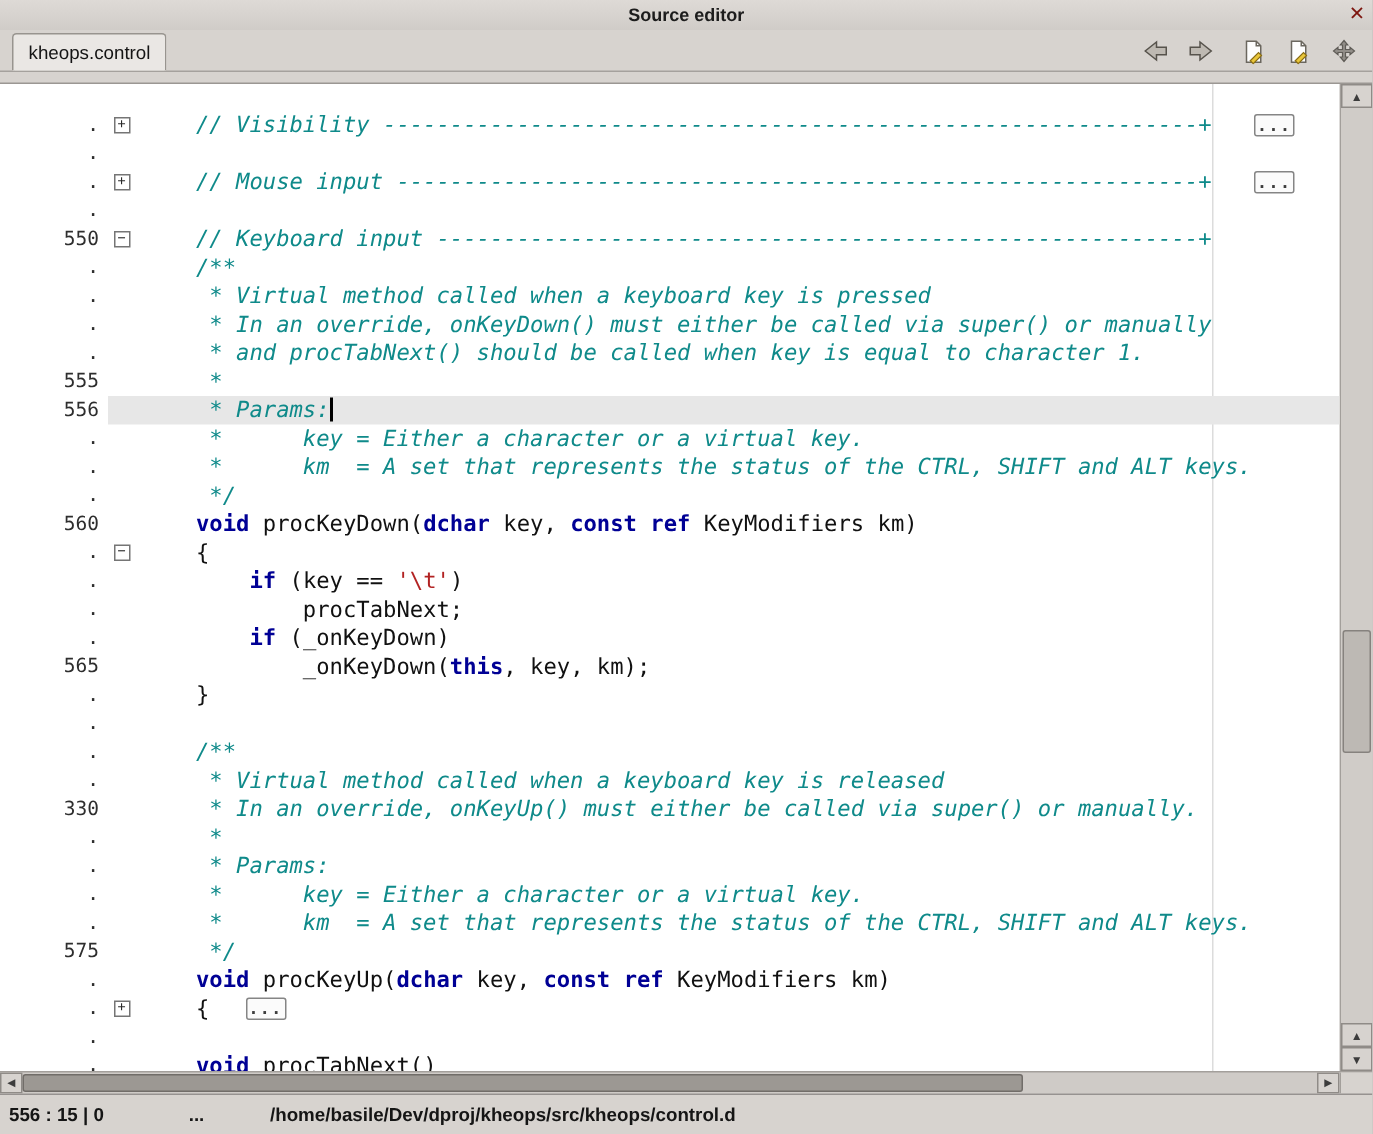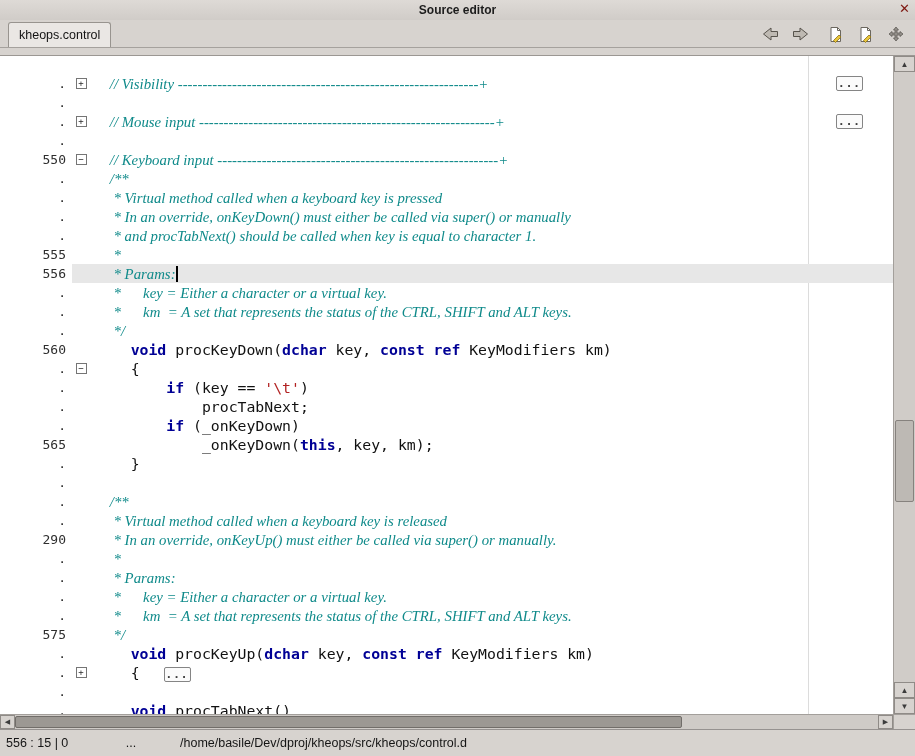--- a/index.html
+++ b/index.html
@@ -35,7 +35,7 @@
   .foldbox{width:11px;height:11px;border:1px solid #757575;background:#fff;color:#2a2a2a;
     font-size:9px;line-height:9px;text-align:center;cursor:default;}
   .code{white-space:pre;padding-left:5px;flex:none;color:#111;}
-  .t-c{color:#0f8a8a;font-style:italic;font-family:Liberation Serif, serif;}
+  .t-c{color:#0f8a8a;font-style:italic;}
   .t-k{color:#000095;font-weight:bold;}
   .t-s{color:#b22222;}
   .t-p{color:#111;}

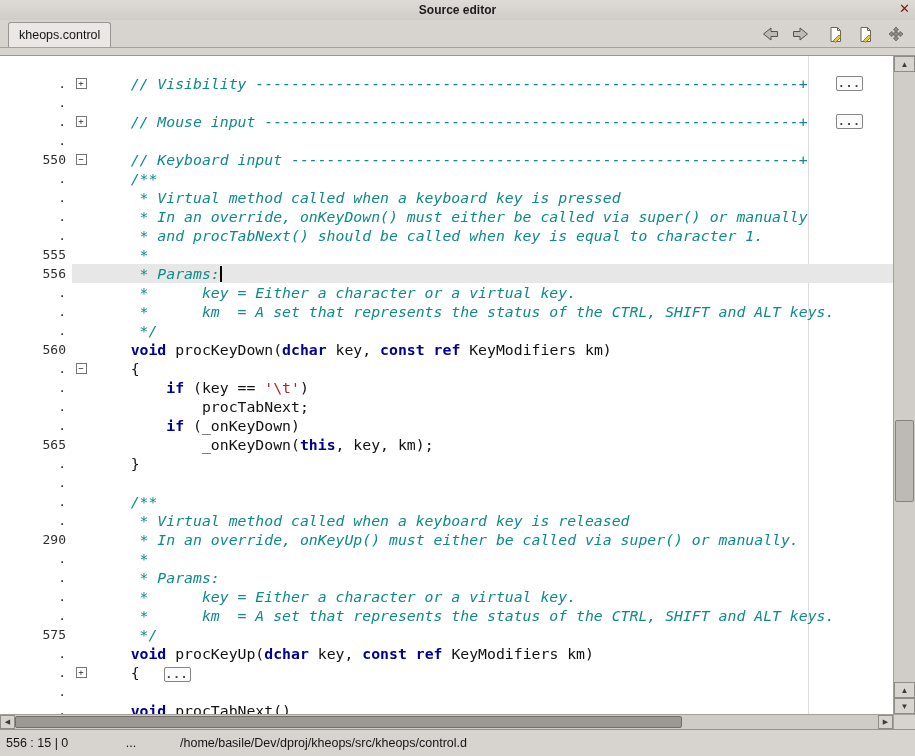--- a/index.html
+++ b/index.html
@@ -300,7 +300,7 @@
             </span>
           </div>
           <div class="row">
-            <span class="ln">290</span>
+            <span class="ln">330</span>
             <span class="body">
               <span class="foldcol"></span>
               <span class="code"><span class="t-c">     * In an override, onKeyUp() must either be called via super() or manually.</span></span>

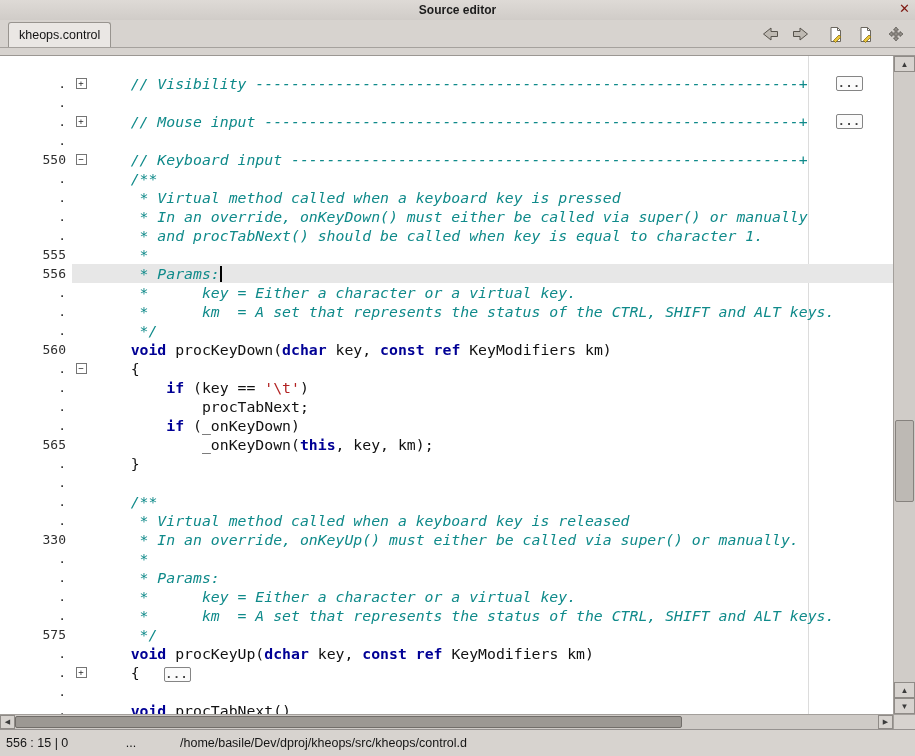--- a/index.html
+++ b/index.html
@@ -61,7 +61,7 @@
   .hcorner{width:22px;flex:none;background:#d7d3cf;border-left:1px solid #a39f9b;}
   
   .statusbar{height:27px;flex:none;display:flex;align-items:stretch;background:#d7d3cf;
-    border-top:1px solid #969290;font-size:12.5px;color:#151515;}
+    border-top:1px solid #969290;font-size:12.5px;color:#151515;font-weight:bold;}
   .sb-cell{display:flex;align-items:center;}
   .sb-caret{width:100px;padding-left:6px;}
   .sb-dots{width:62px;justify-content:center;}

